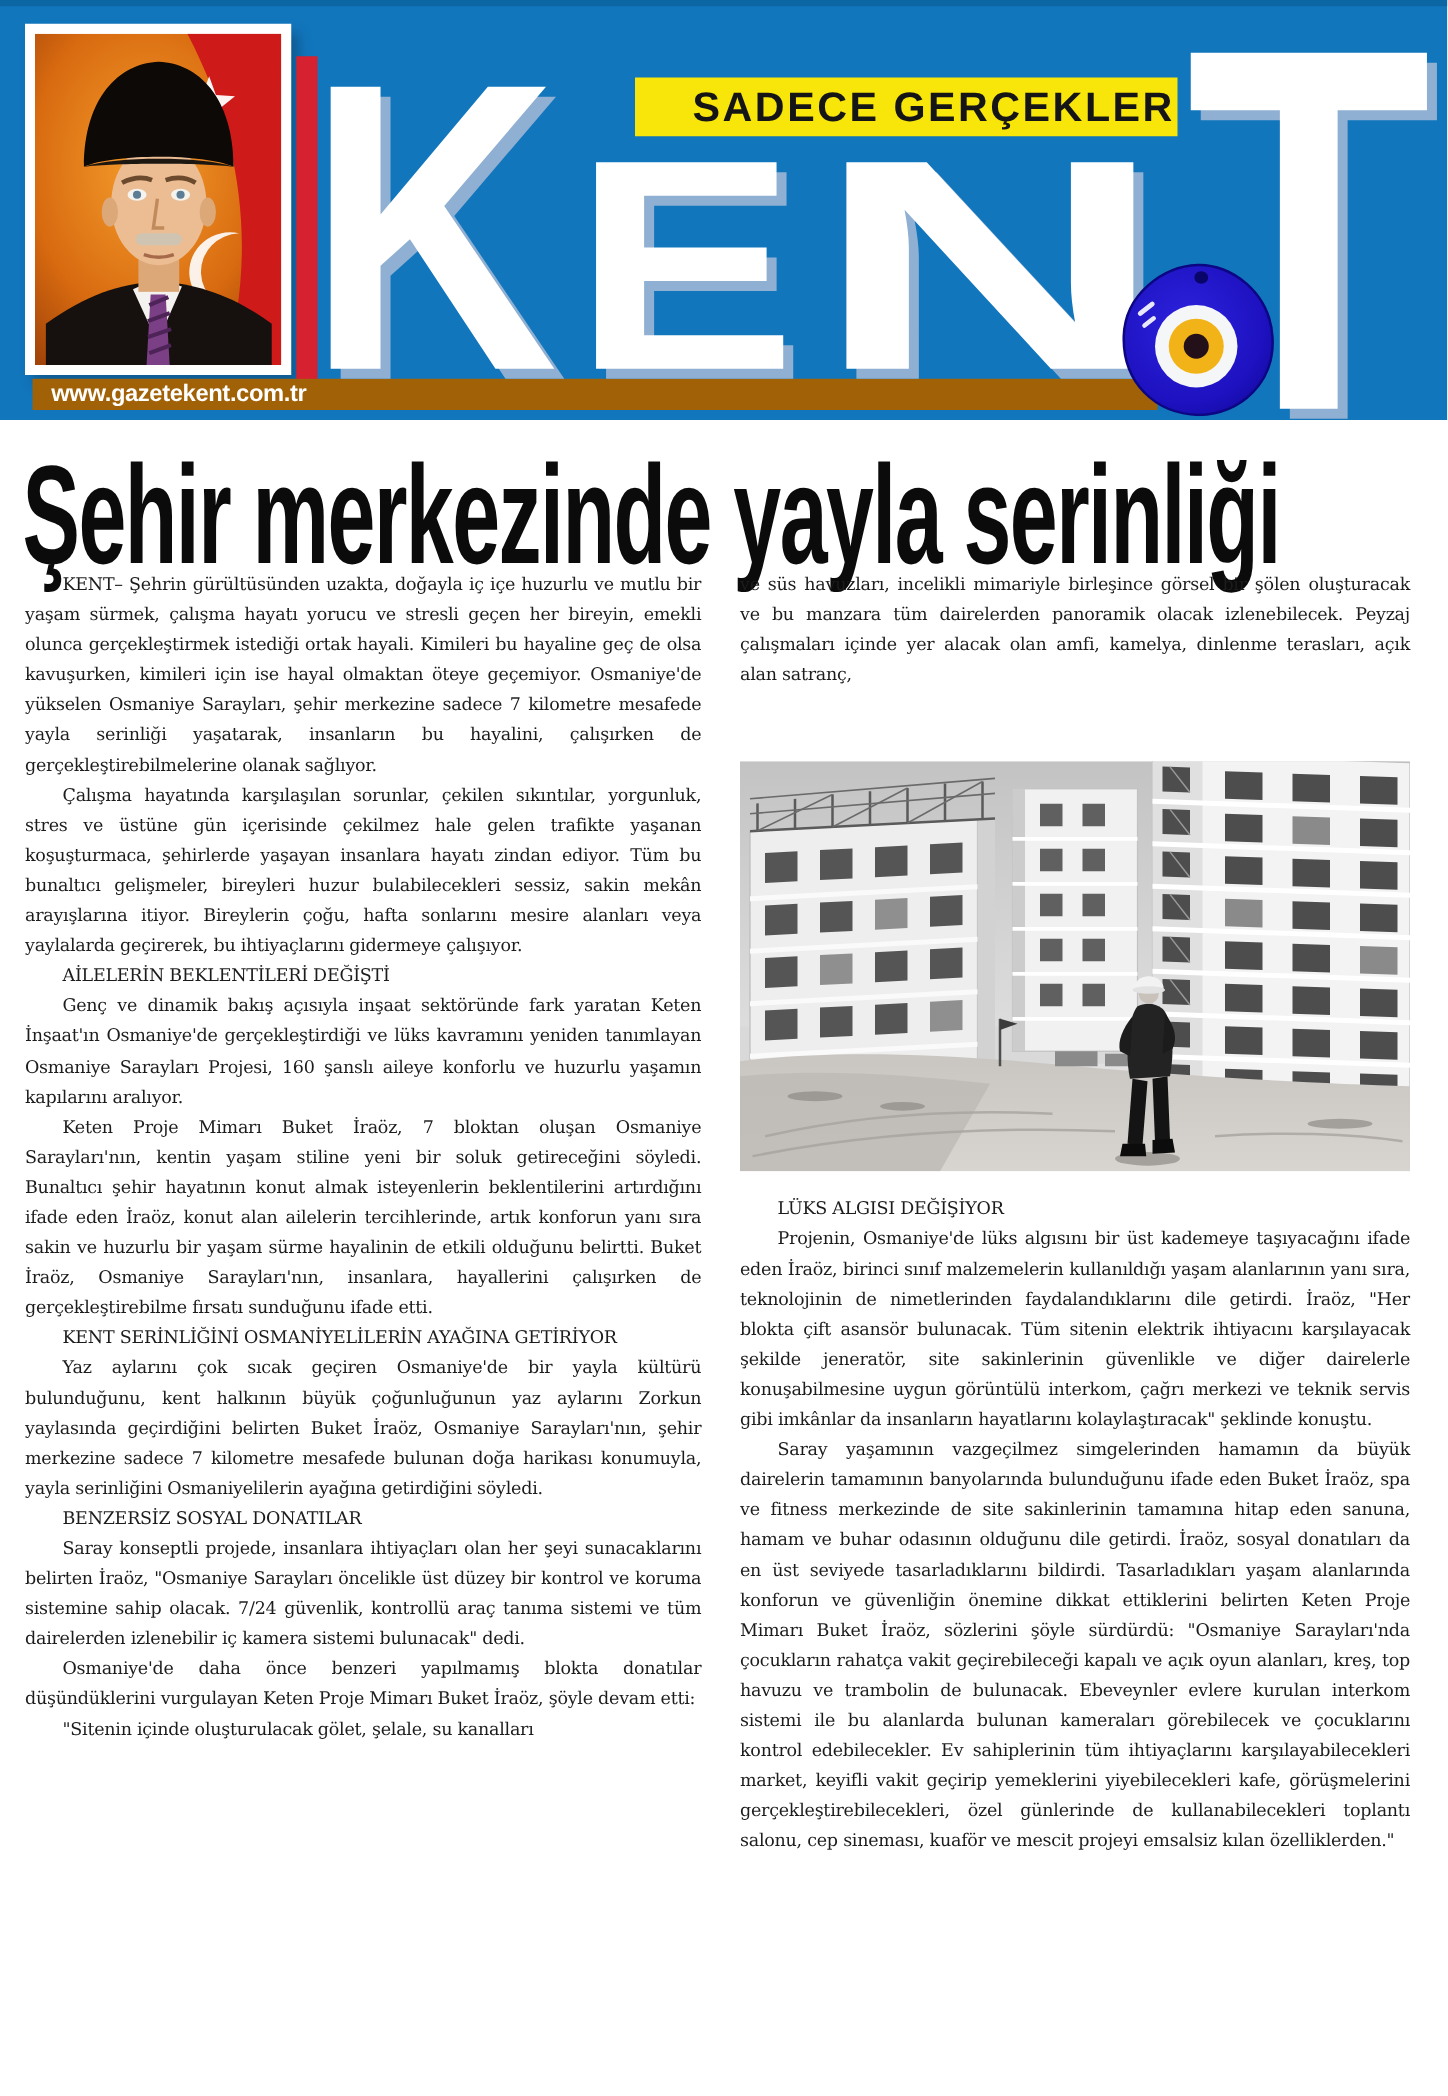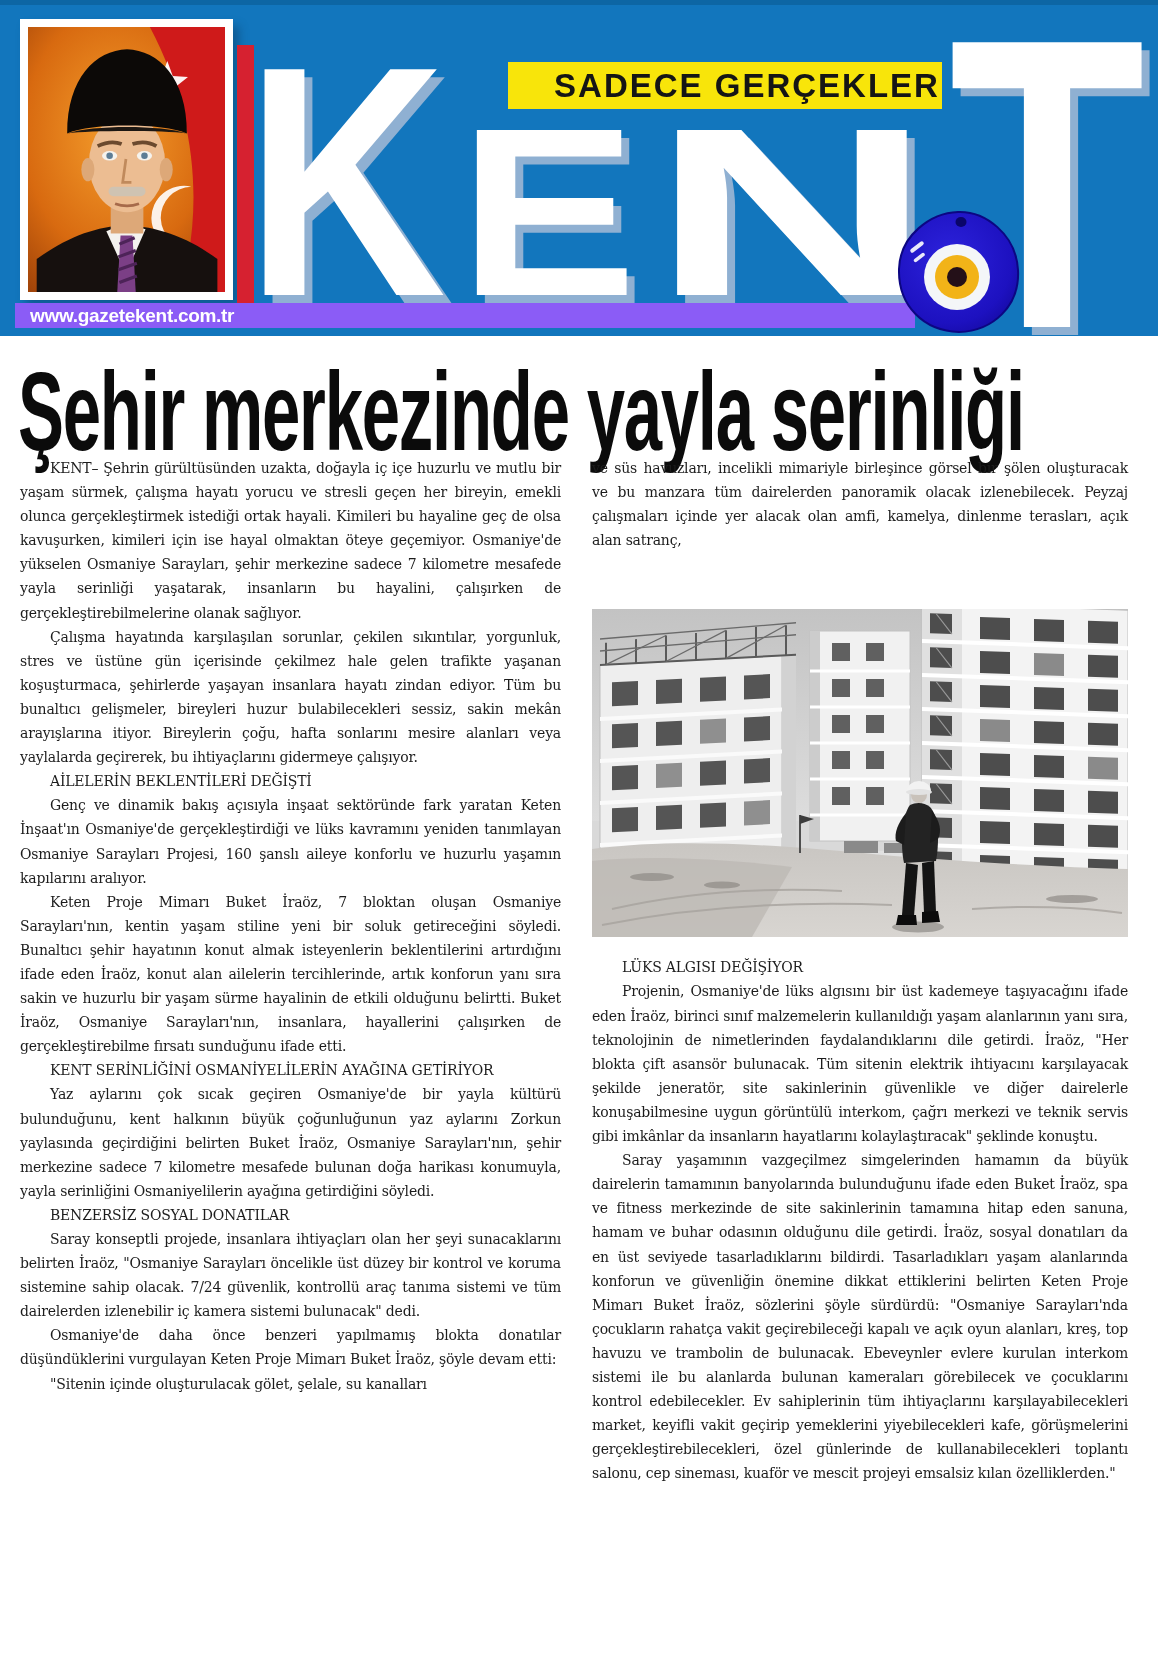--- a/index.html
+++ b/index.html
@@ -13,7 +13,7 @@
                   padding:8px;box-shadow:6px 7px 9px rgba(10,40,70,.35);}
   .portrait-frame svg{display:block;width:100%;height:100%;}
   .red-bar{position:absolute;left:237px;top:40px;width:17px;height:260px;background:#d62130;}
-  .url-strip{position:absolute;left:15px;top:298px;width:900px;height:25px;background:#8b5cf6;}
+  .url-strip{position:absolute;left:26px;top:298px;width:900px;height:25px;background:#a16207;}
   .url-strip span{display:block;padding-left:15px;font:bold 19px/25px "Liberation Sans",sans-serif;
                   color:#ffffff;letter-spacing:-.3px;}
   .logo-svg{position:absolute;left:243px;top:22px;width:905px;height:302px;overflow:visible;}

